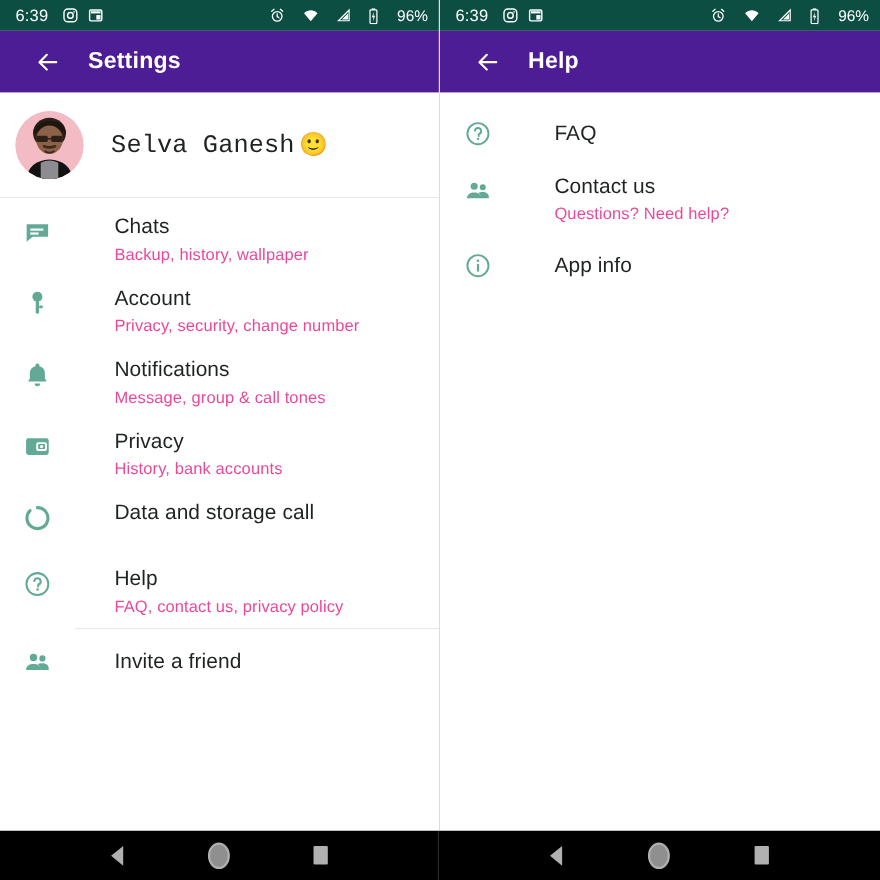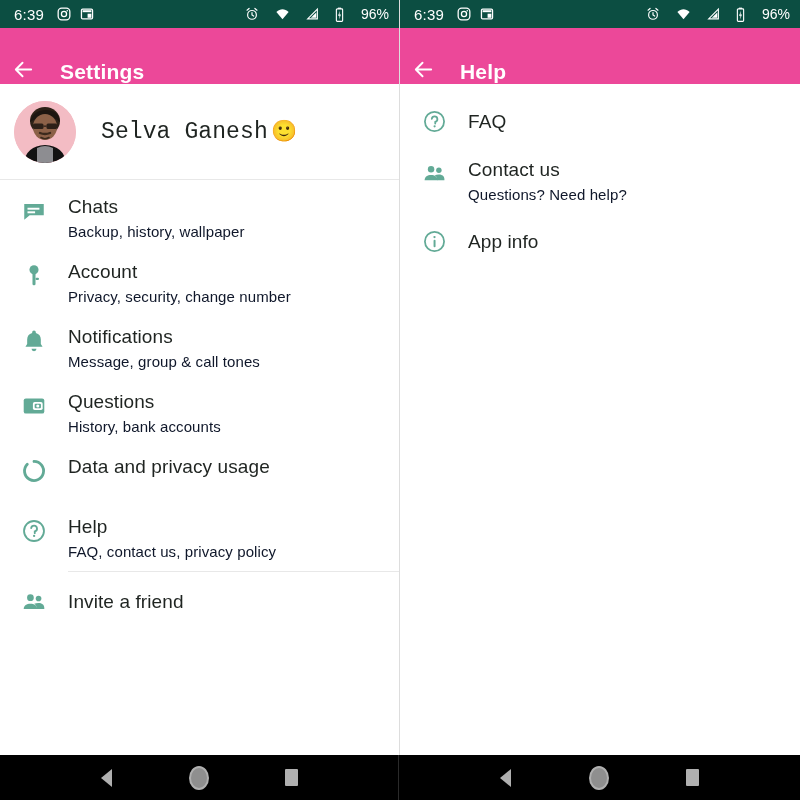--- a/index.html
+++ b/index.html
@@ -75,10 +75,10 @@
   
   .appbar {
     height: 56px;
-    background: #ec4899;
-    display: flex;
-    align-items: flex-end;
-    padding-left: 8px;
+    background: #4c1d95;
+    display: flex;
+    align-items: center;
+    padding-left: 28px;
     box-sizing: border-box;
   }
   .appbar-back {

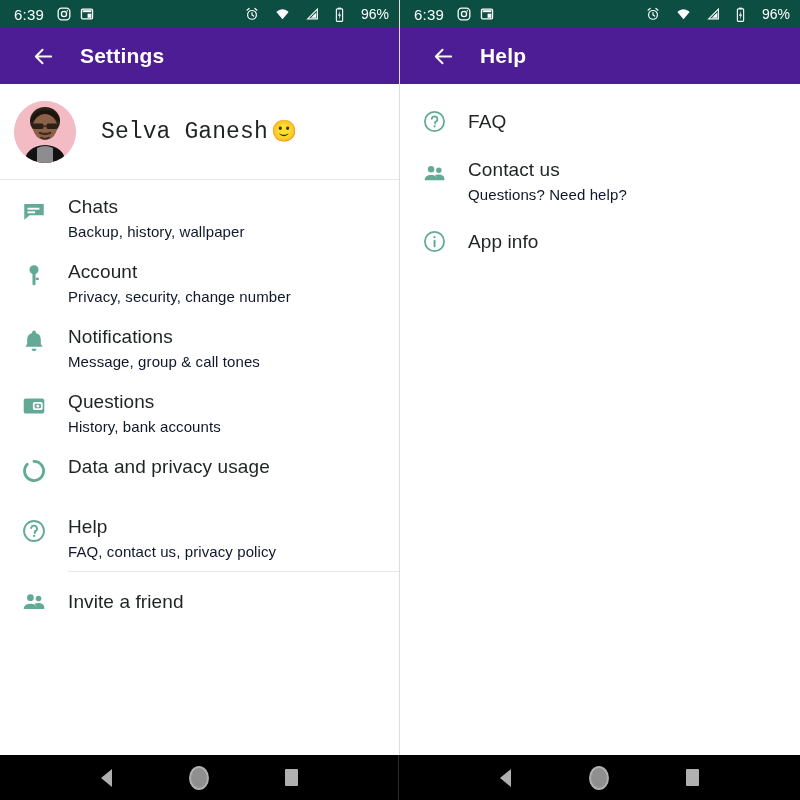--- a/index.html
+++ b/index.html
@@ -146,6 +146,7 @@
     padding: 9px 16px 9px 0;
     box-sizing: border-box;
     cursor: pointer;
+    gap: 36px;
   }
   .row-icon {
     width: 68px;

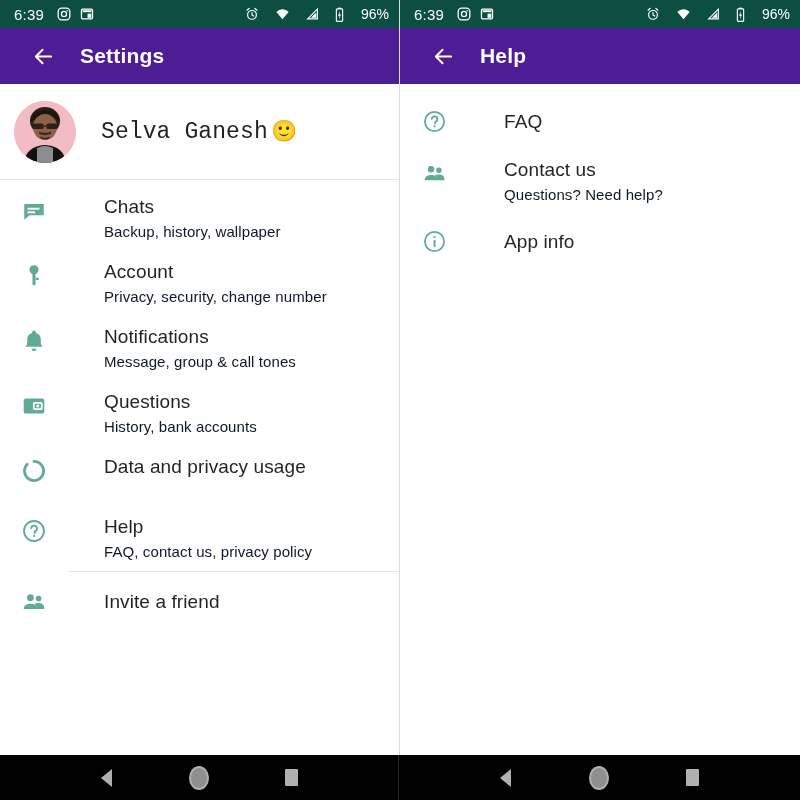--- a/index.html
+++ b/index.html
@@ -167,7 +167,7 @@
   }
   .row-sub {
     font-size: 15px;
-    color: #0f172a;
+    color: #ec4899;
     line-height: 21px;
     margin-top: 2px;
     letter-spacing: .1px;

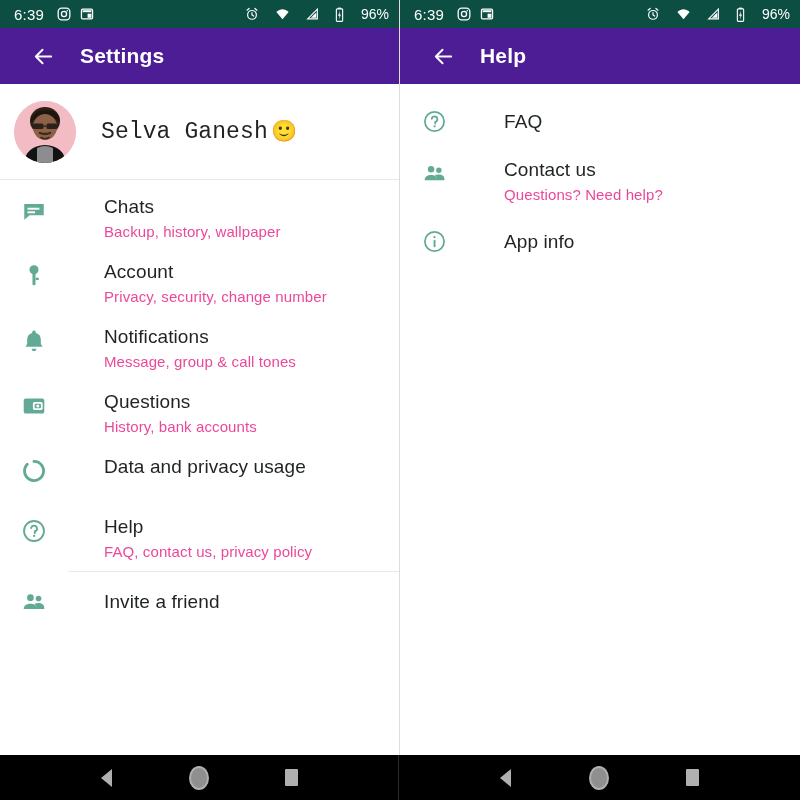--- a/index.html
+++ b/index.html
@@ -369,7 +369,7 @@
               </svg>
           </span>
           <span class="row-text">
-            <span class="row-title">Questions</span>
+            <span class="row-title">Privacy</span>
             <span class="row-sub">History, bank accounts</span>
           </span>
         </div>

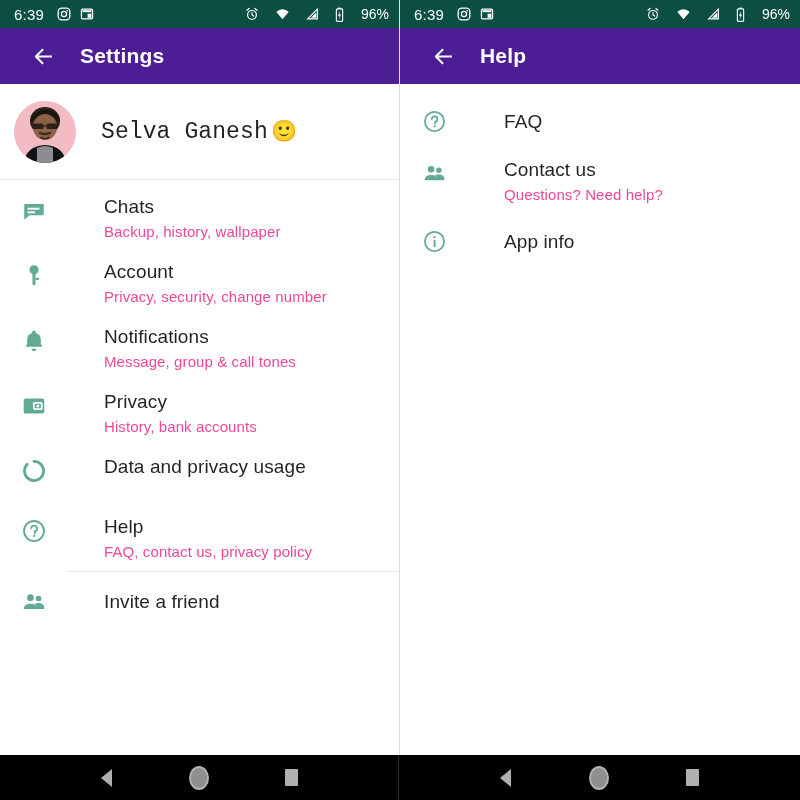--- a/index.html
+++ b/index.html
@@ -381,7 +381,7 @@
               </svg>
           </span>
           <span class="row-text">
-            <span class="row-title">Data and privacy usage</span>
+            <span class="row-title">Data and storage call</span>
           </span>
         </div>
 

